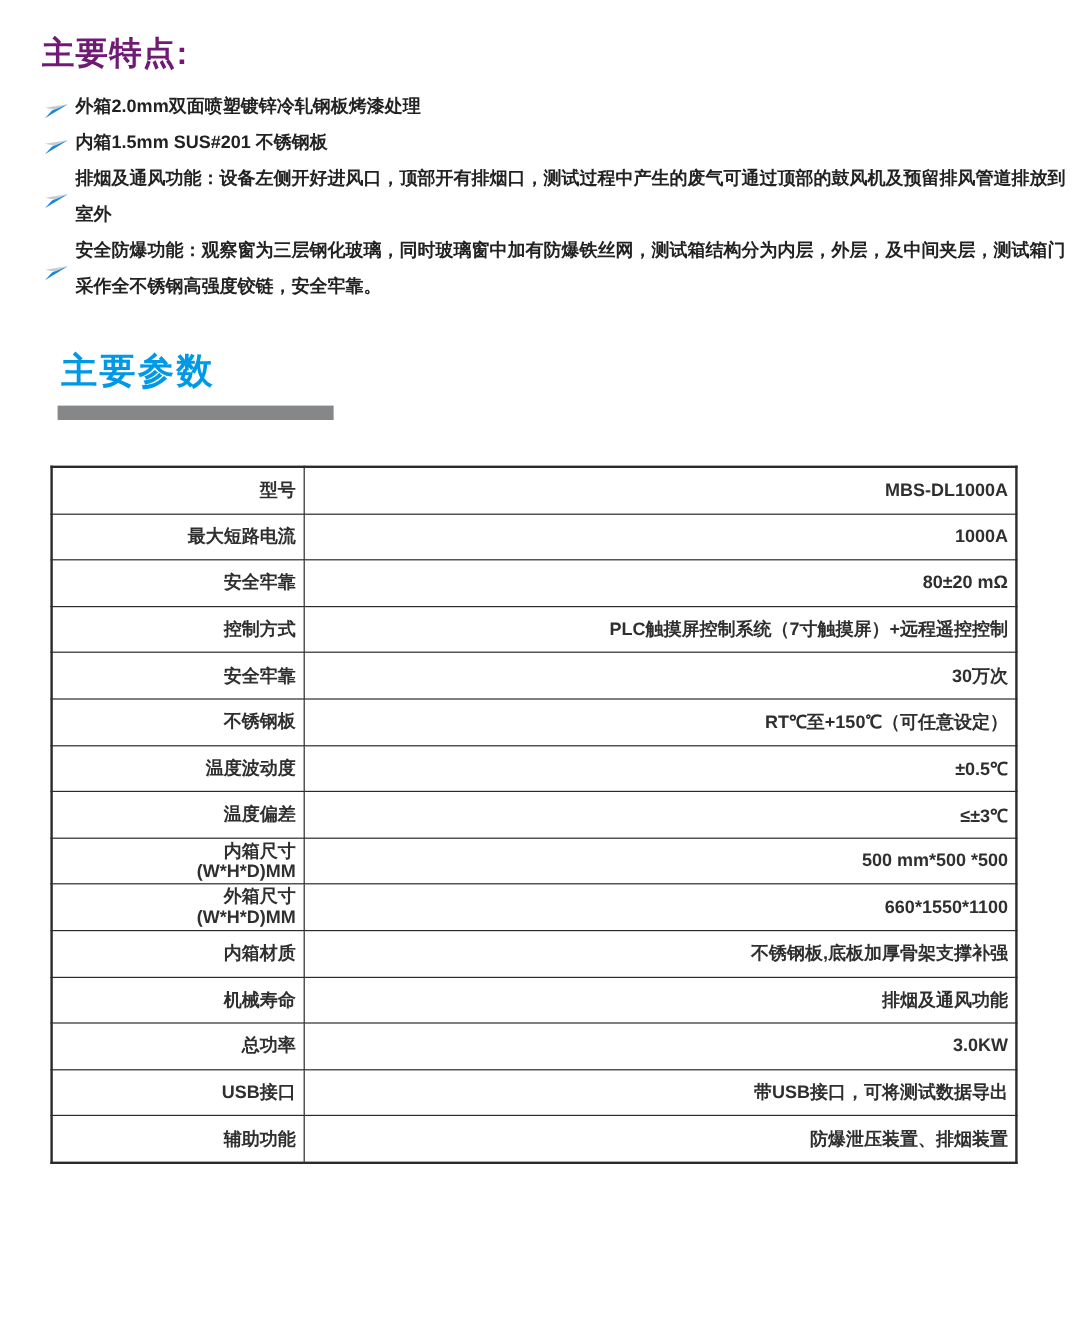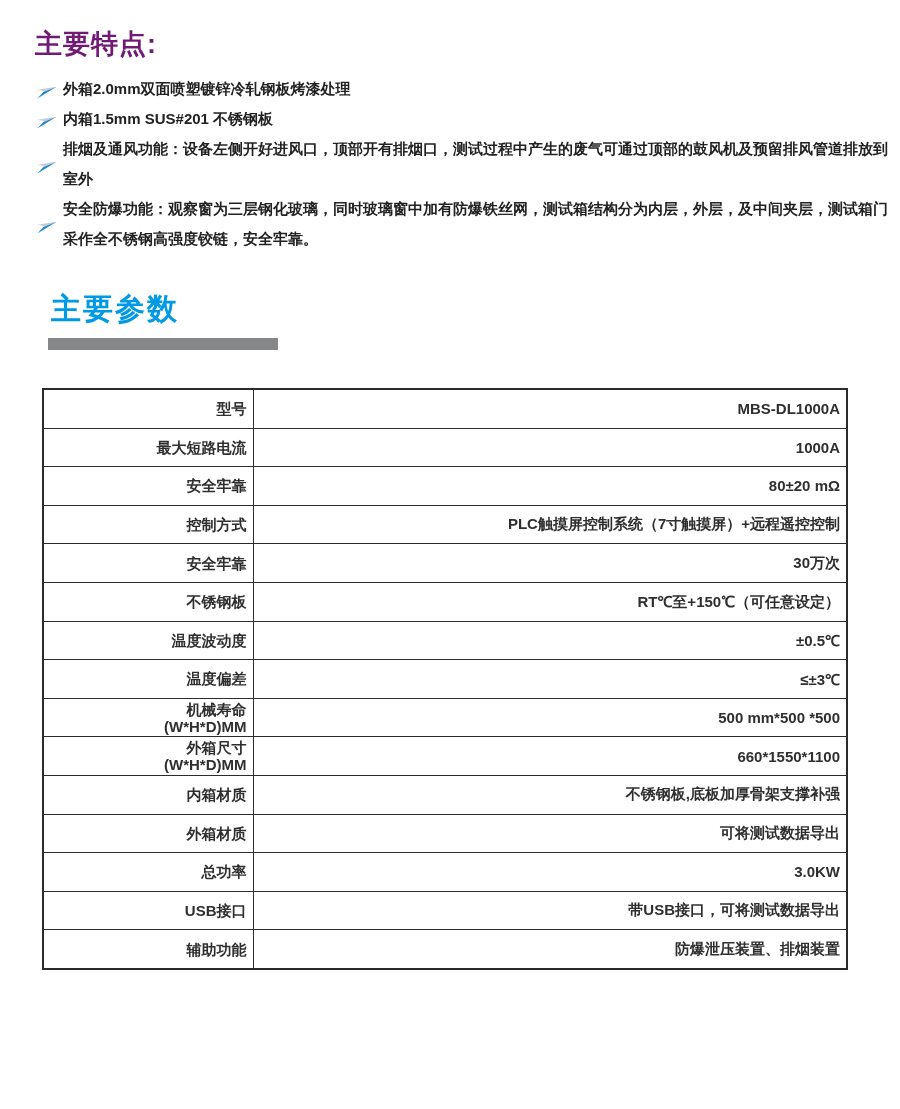--- a/index.html
+++ b/index.html
@@ -126,7 +126,7 @@
       <td class="spec-value-cell">≤±3℃</td>
     </tr>
       <tr>
-      <td class="spec-label-cell">机械寿命
+      <td class="spec-label-cell">内箱尺寸
 (W*H*D)MM</td>
       <td class="spec-value-cell">500 mm*500 *500</td>
     </tr>

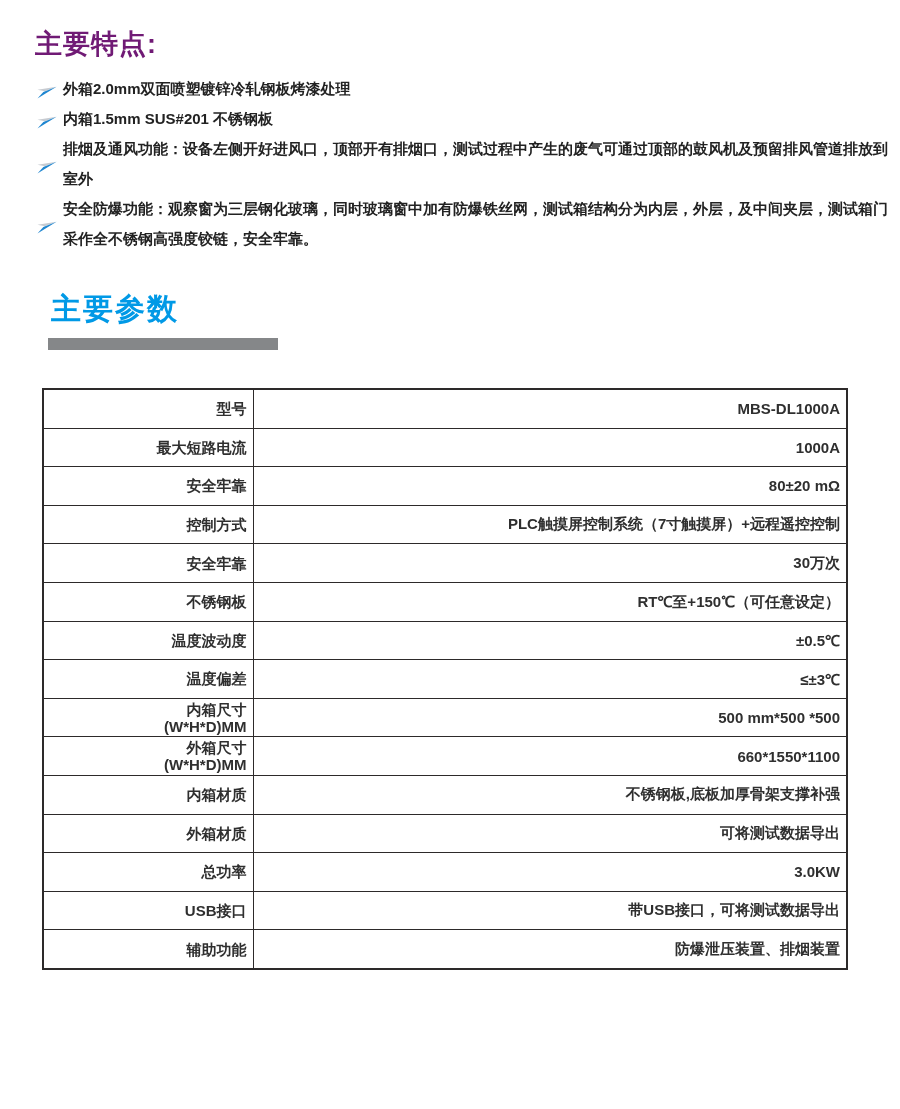--- a/index.html
+++ b/index.html
@@ -140,7 +140,7 @@
       <td class="spec-value-cell">不锈钢板,底板加厚骨架支撑补强</td>
     </tr>
       <tr>
-      <td class="spec-label-cell">外箱材质</td>
+      <td class="spec-label-cell">机械寿命</td>
       <td class="spec-value-cell">可将测试数据导出</td>
     </tr>
       <tr>

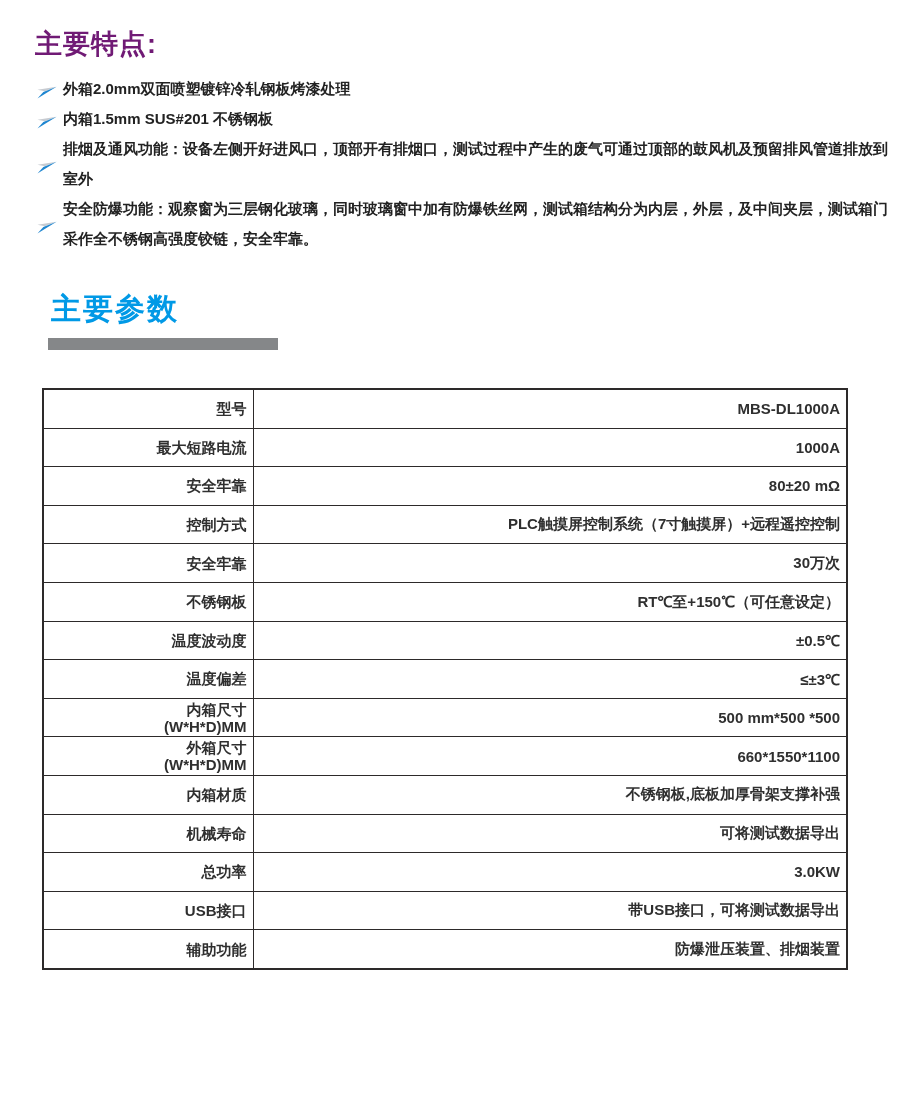--- a/index.html
+++ b/index.html
@@ -141,7 +141,7 @@
     </tr>
       <tr>
       <td class="spec-label-cell">机械寿命</td>
-      <td class="spec-value-cell">可将测试数据导出</td>
+      <td class="spec-value-cell">排烟及通风功能</td>
     </tr>
       <tr>
       <td class="spec-label-cell">总功率</td>

